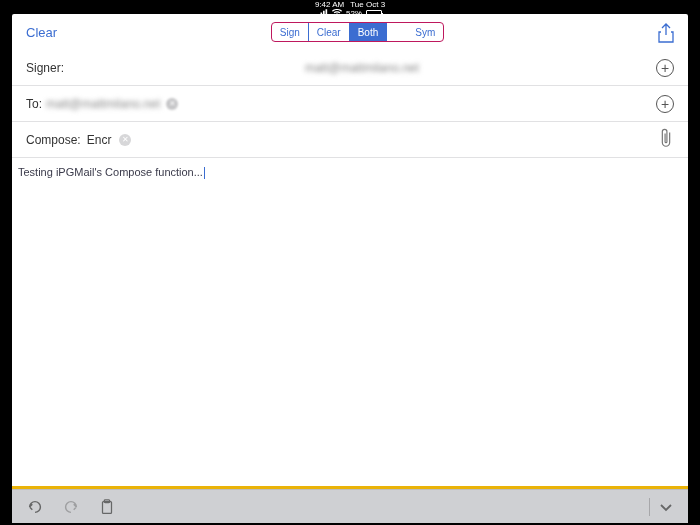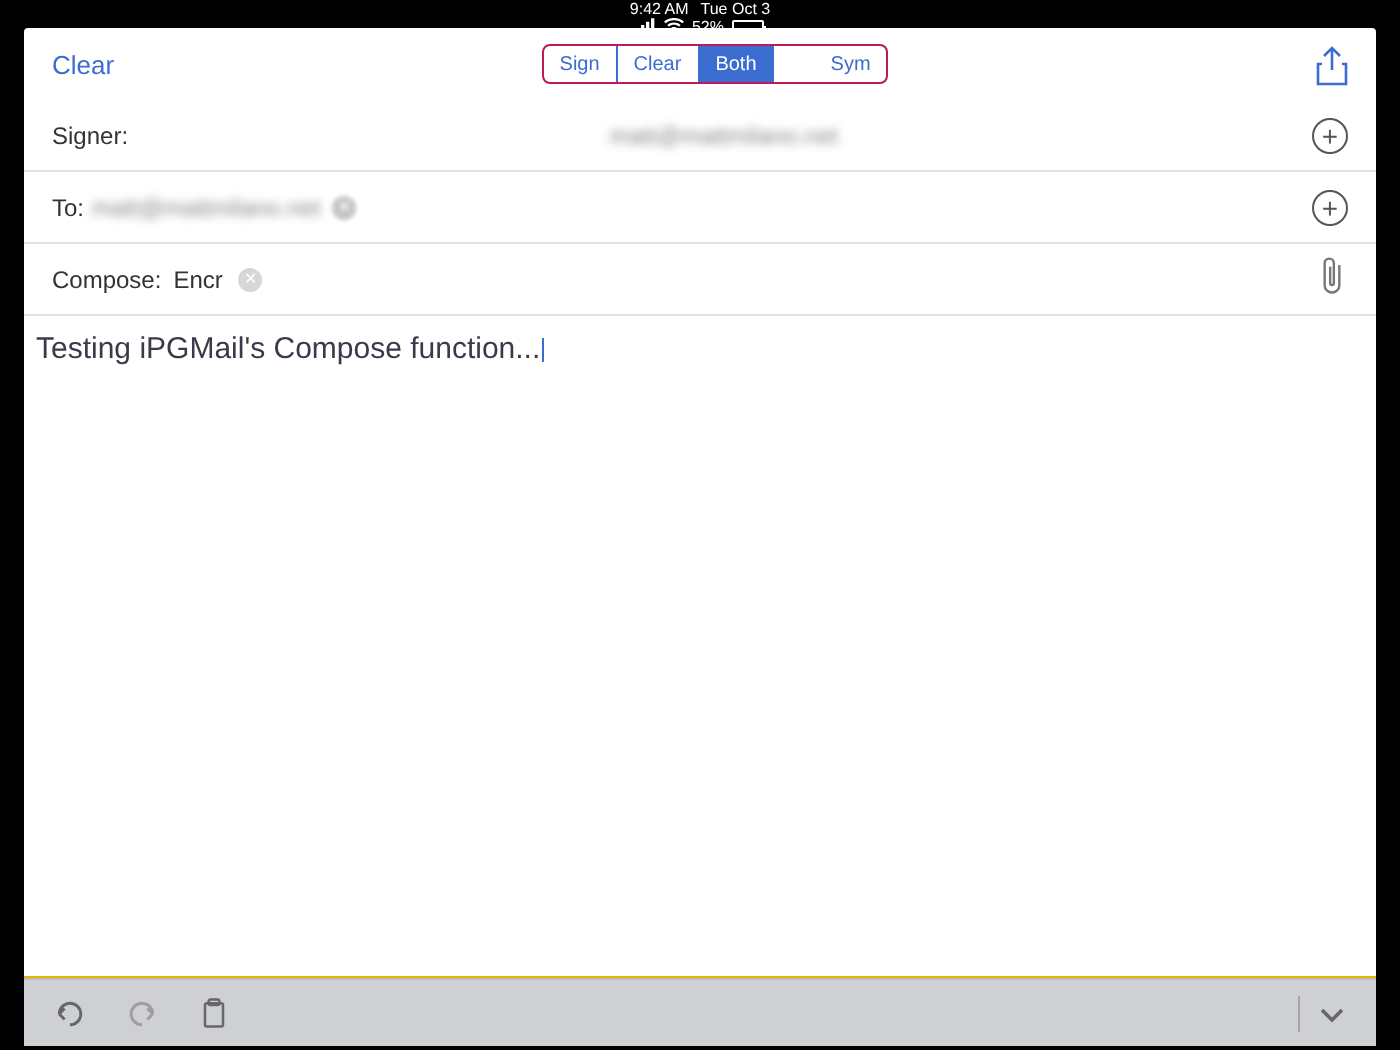--- a/index.html
+++ b/index.html
@@ -142,9 +142,9 @@
     .body-area {
       flex: 1;
       padding: 8px 6px;
-      font-size: 15px;
+      font-size: 11px;
       color: #3a3a4a;
-      border-bottom: 1px solid #eab308;
+      border-bottom: 3px solid #eab308;
     }
     .cursor {
       display: inline-block;

